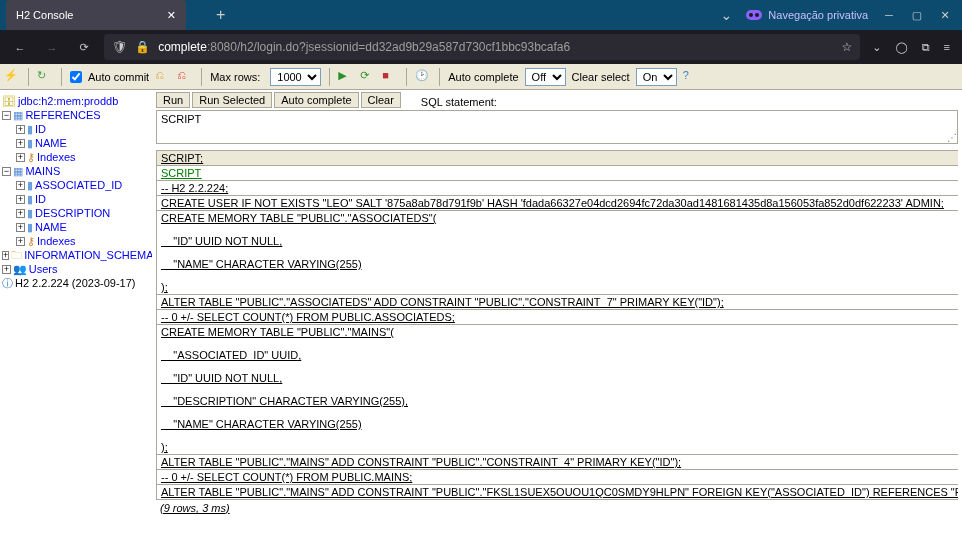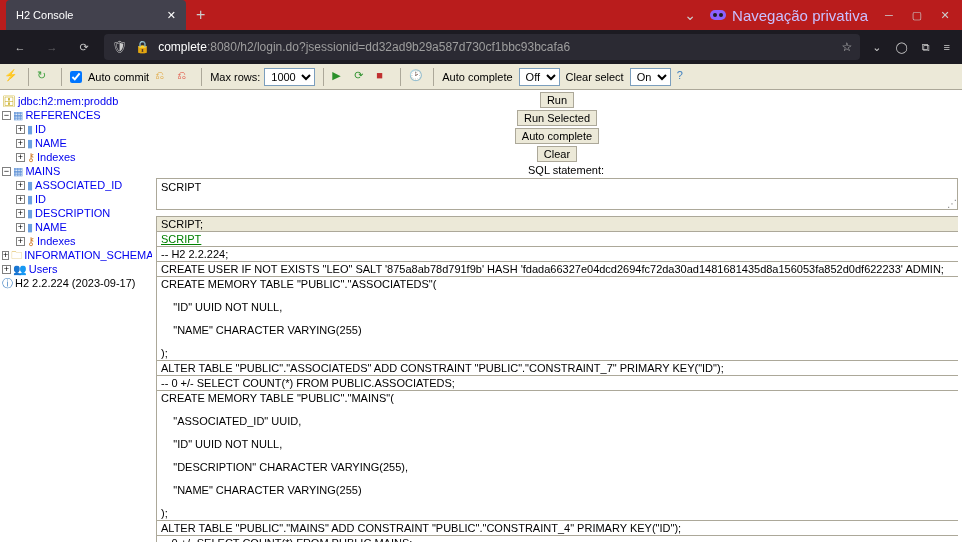--- a/index.html
+++ b/index.html
@@ -4,7 +4,7 @@
 <style>
   * { margin: 0; padding: 0; box-sizing: border-box; }
   body { font-family: -apple-system, "Segoe UI", Arial, sans-serif; font-size: 11px; background: #1c1b22; color: #000; width: 962px; height: 550px; overflow: hidden; }
-  .titlebar { height: 30px; background: #b91c1c; display: flex; align-items: center; }
+  .titlebar { height: 30px; background: #0c4a6e; display: flex; align-items: center; gap: 20px; }
   .tab { height: 30px; background: #42414d; display: flex; align-items: center; padding: 0 10px; color: #fff; font-size: 11px; gap: 8px; border-radius: 4px 4px 0 0; margin-left: 6px; width: 180px; justify-content: space-between; }
   .newtab { color: #ccc; margin-left: 10px; font-size: 16px; cursor: pointer; }
   .tbar-right { margin-left: auto; display: flex; align-items: center; gap: 14px; padding-right: 10px; color: #ccc; }

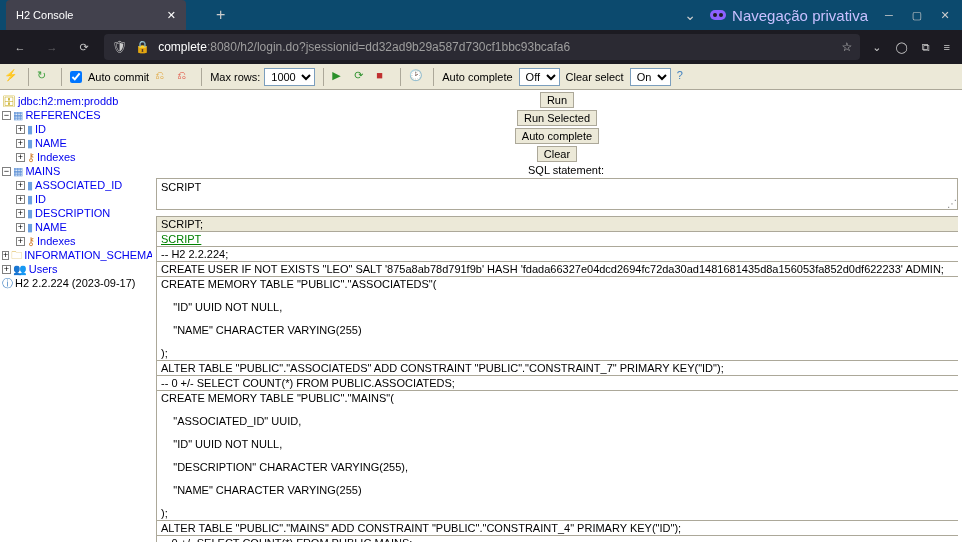--- a/index.html
+++ b/index.html
@@ -8,7 +8,7 @@
   .tab { height: 30px; background: #42414d; display: flex; align-items: center; padding: 0 10px; color: #fff; font-size: 11px; gap: 8px; border-radius: 4px 4px 0 0; margin-left: 6px; width: 180px; justify-content: space-between; }
   .newtab { color: #ccc; margin-left: 10px; font-size: 16px; cursor: pointer; }
   .tbar-right { margin-left: auto; display: flex; align-items: center; gap: 14px; padding-right: 10px; color: #ccc; }
-  .priv { display: flex; align-items: center; gap: 6px; font-size: 15px; color: #c9c0ff; }
+  .priv { display: flex; align-items: center; gap: 6px; font-size: 11px; color: #c9c0ff; }
   .mask { width: 16px; height: 10px; background: #8c61ff; border-radius: 5px; position: relative; }
   .mask::before, .mask::after { content: ""; position: absolute; width: 4px; height: 4px; background: #1c1b22; border-radius: 50%; top: 3px; }
   .mask::before { left: 3px; } .mask::after { right: 3px; }

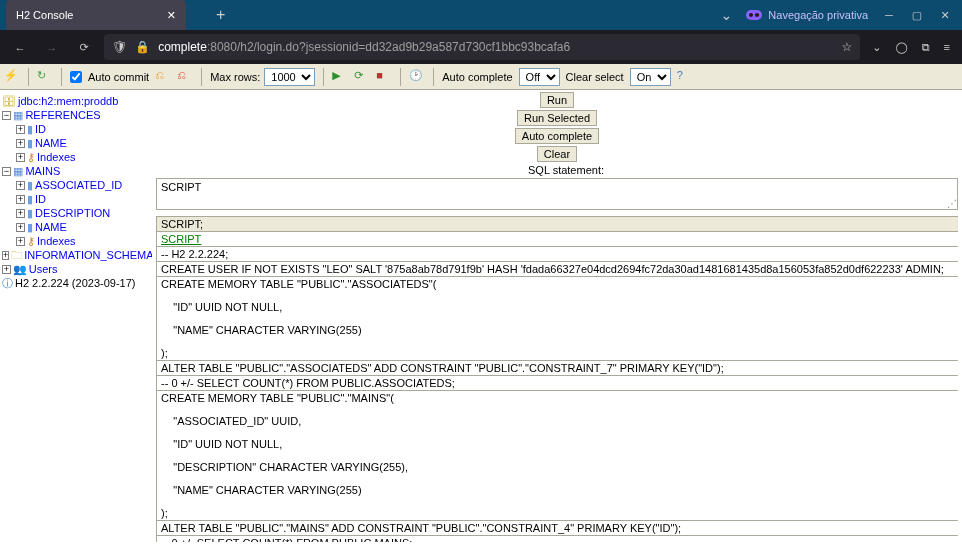--- a/index.html
+++ b/index.html
@@ -24,7 +24,7 @@
   .toolbar { height: 26px; background: #ece9d8; border-bottom: 1px solid #aca899; display: flex; align-items: center; padding: 0 4px; gap: 6px; font-size: 11px; }
   .tbico { width: 16px; height: 16px; display: inline-block; }
   .sep { width: 1px; height: 18px; background: #aca899; margin: 0 2px; }
-  .maxrows { display: flex; align-items: center; gap: 4px; }
+  .maxrows { display: flex; align-items: center; gap: 10px; }
   select { font-size: 11px; border: 1px solid #7b9ebd; background: #fff; padding: 0 2px; height: 18px; }
   input[type=checkbox] { width: 12px; height: 12px; }
   .main { flex: 1; display: flex; overflow: hidden; }

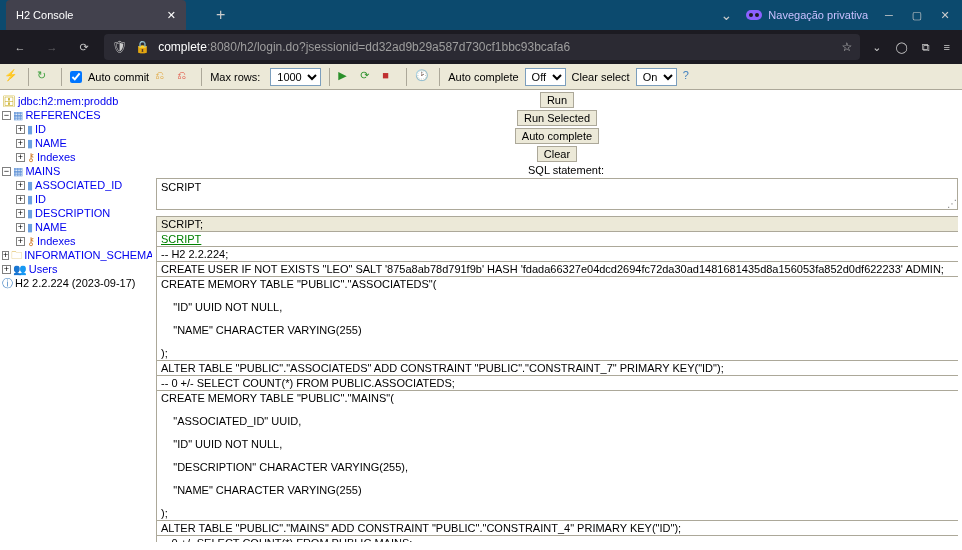--- a/index.html
+++ b/index.html
@@ -38,7 +38,7 @@
   .ico-idx { color: #d08030; }
   .ico-folder { color: #d8b040; }
   .content { flex: 1; display: flex; flex-direction: column; overflow: hidden; }
-  .btnrow { padding: 2px 4px; background: #fff; display: flex; gap: 2px; align-items: center; font-size: 11px; flex-direction: column; }
+  .btnrow { padding: 2px 4px; background: #fff; display: flex; gap: 2px; align-items: flex-end; font-size: 11px; }
   .btnrow button { font-size: 11px; padding: 1px 6px; background: #ece9d8; border: 1px solid #aca899; cursor: pointer; }
   .stmt { font-size: 11px; margin-left: 18px; }
   .sqlbox { border: 1px solid #aca899; margin: 0 4px; height: 34px; padding: 2px 4px; font-size: 11px; font-family: Arial; position: relative; background: #fff; }

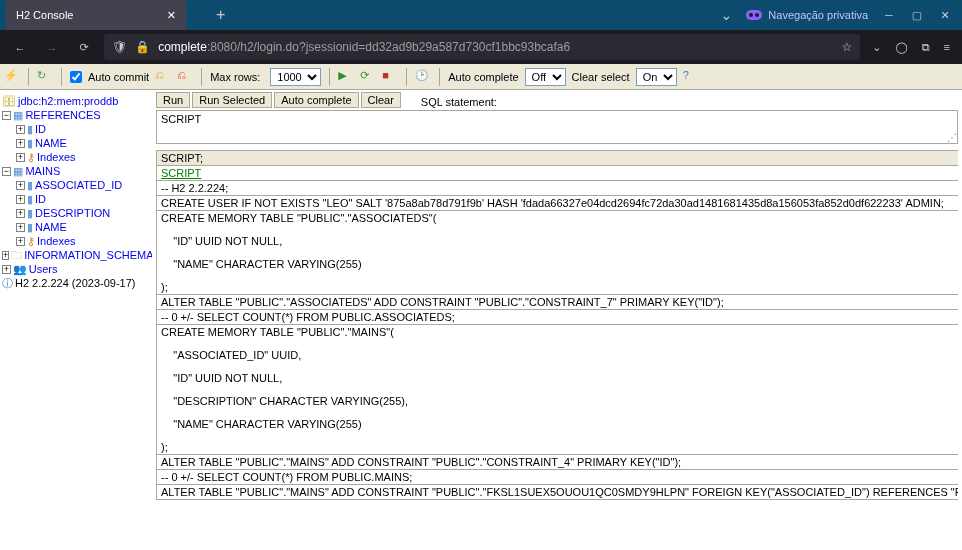--- a/index.html
+++ b/index.html
@@ -43,7 +43,7 @@
   .stmt { font-size: 11px; margin-left: 18px; }
   .sqlbox { border: 1px solid #aca899; margin: 0 4px; height: 34px; padding: 2px 4px; font-size: 11px; font-family: Arial; position: relative; background: #fff; }
   .resize { position: absolute; right: 0; bottom: 0; color: #888; font-size: 10px; }
-  .results { margin: 6px 4px 8px 4px; font-size: 11px; overflow-x: auto; }
+  .results { margin: 6px 4px 8px 4px; font-size: 11px; overflow-x: auto; text-decoration: underline; }
   .results table { border-collapse: collapse; width: 100%; }
   .results th, .results td { border: 1px solid #aca899; padding: 1px 4px; text-align: left; background: #fff; font-weight: normal; white-space: nowrap; }
   .results th { background: #ece9d8; }

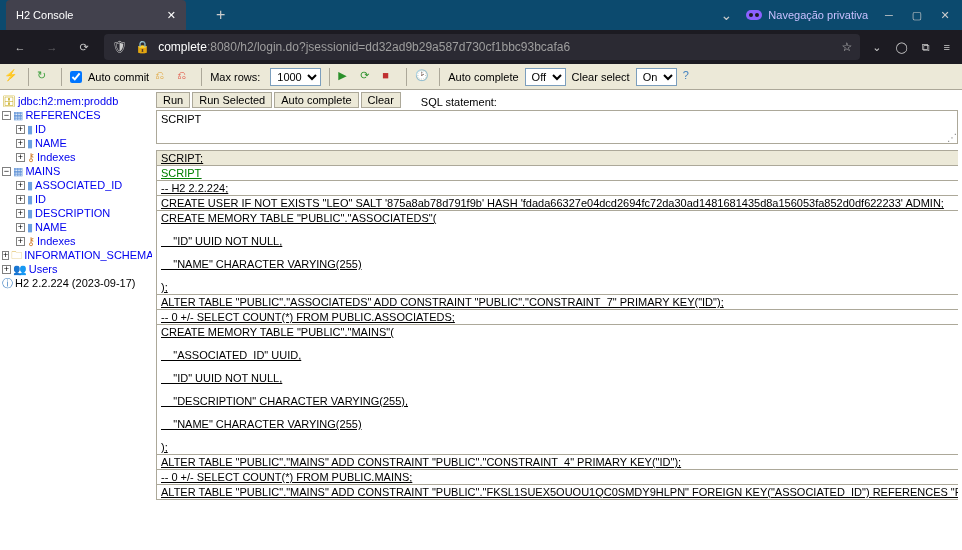--- a/index.html
+++ b/index.html
@@ -269,6 +269,7 @@
               </tr>
         </tbody>
           </table>
+        <div class="status">(9 rows, 3 ms)</div>
       </div>
     </div>
   </div>

